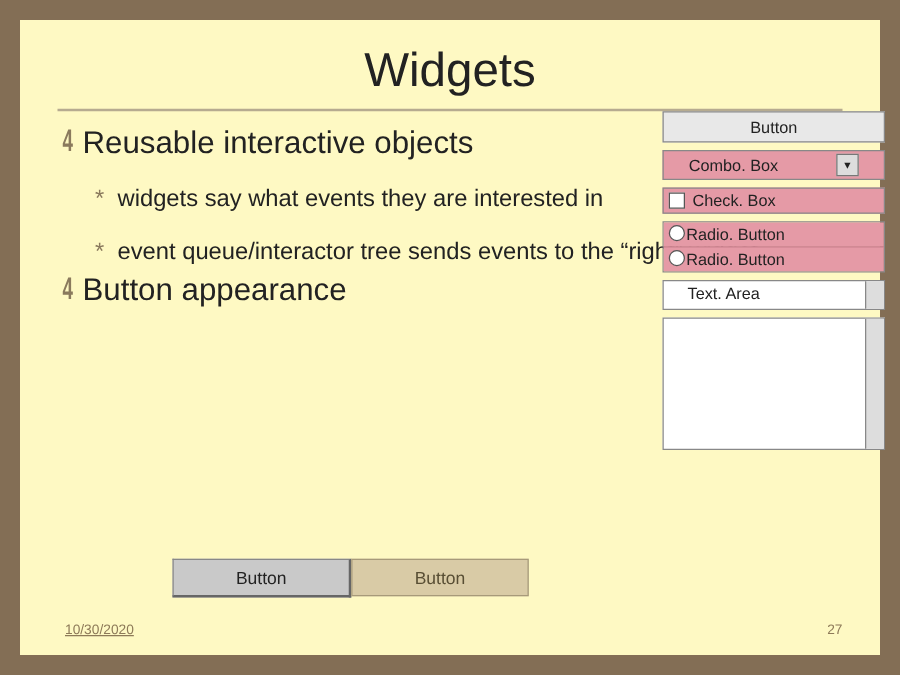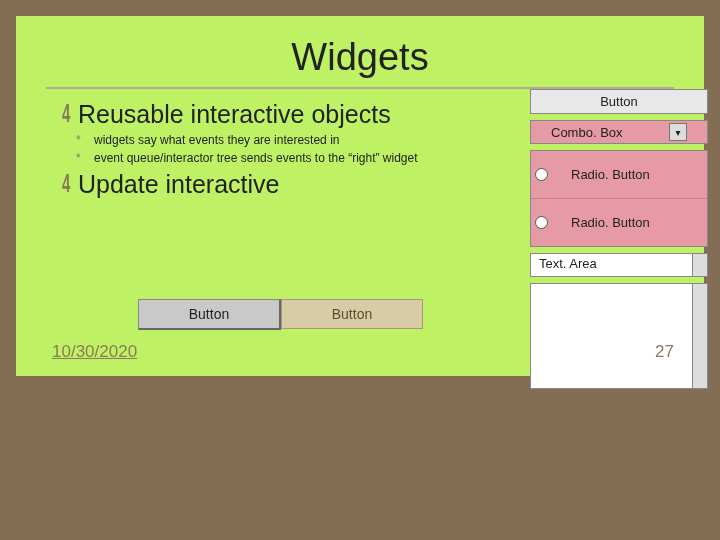--- a/index.html
+++ b/index.html
@@ -4,7 +4,7 @@
 <style>
   html,body{margin:0;padding:0}
   body{width:720px;height:540px;background:#836e55;font-family:Verdana,Geneva,sans-serif;overflow:hidden}
-  .slide{position:absolute;left:16px;top:16px;width:688px;height:360px;background:#bef264;box-sizing:border-box}
+  .slide{position:absolute;left:16px;top:16px;width:688px;height:508px;background:#fef9c3;box-sizing:border-box}
   .title{text-align:center;font-size:38px;margin:20px 0 8px 0;color:#222}
   .hr{border:0;border-top:2px solid #b6ab90;margin:0 30px 10px 30px}
   .content{position:relative;padding:0 26px}

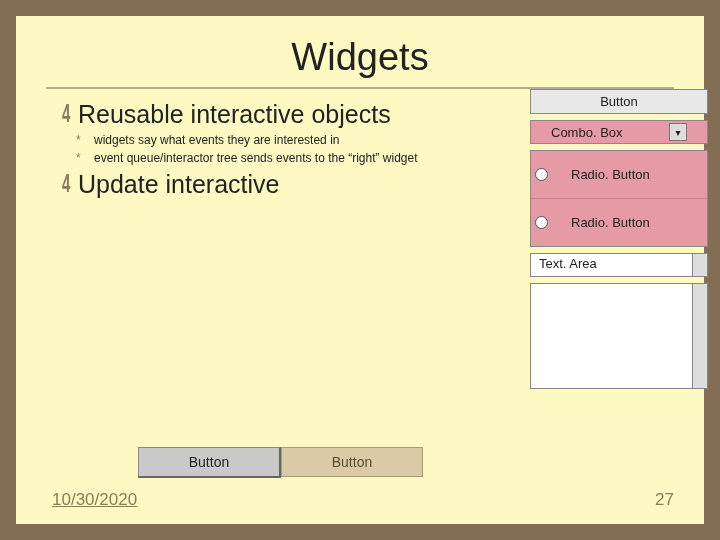--- a/index.html
+++ b/index.html
@@ -8,7 +8,7 @@
   .title{text-align:center;font-size:38px;margin:20px 0 8px 0;color:#222}
   .hr{border:0;border-top:2px solid #b6ab90;margin:0 30px 10px 30px}
   .content{position:relative;padding:0 26px}
-  .main-point{font-size:25px;color:#222;margin:4px 0 2px 16px}
+  .main-point{font-size:25px;color:#222;margin:4px 0 2px 4px}
   .main-point .arrow{display:inline-block;width:20px;color:#8a7a5d;font-weight:bold;transform:scaleX(.6);vertical-align:1px}
   .sub{margin:4px 0 4px 34px;font-size:12px;color:#222}
   .sub .star{color:#8a7a5d;display:inline-block;width:18px}

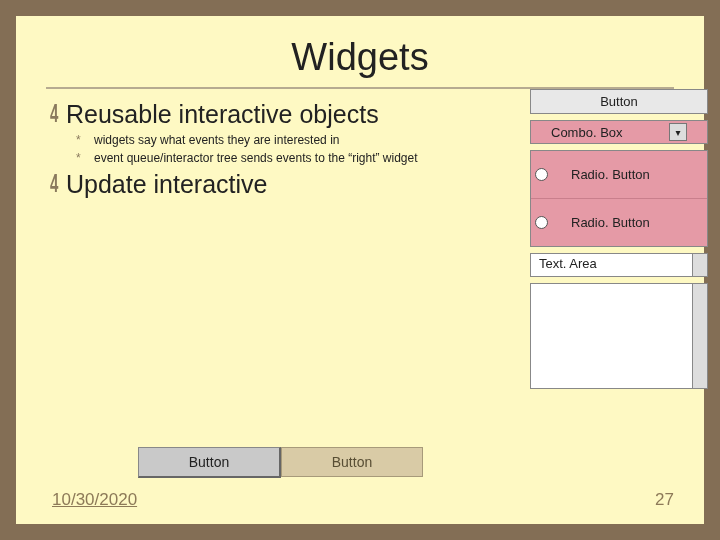--- a/index.html
+++ b/index.html
@@ -10,7 +10,7 @@
   .content{position:relative;padding:0 26px}
   .main-point{font-size:25px;color:#222;margin:4px 0 2px 4px}
   .main-point .arrow{display:inline-block;width:20px;color:#8a7a5d;font-weight:bold;transform:scaleX(.6);vertical-align:1px}
-  .sub{margin:4px 0 4px 34px;font-size:12px;color:#222}
+  .sub{margin:20px 0 4px 34px;font-size:19px;color:#222}
   .sub .star{color:#8a7a5d;display:inline-block;width:18px}
   .right-panel{position:absolute;right:-4px;top:-10px;width:178px}
   .w-button{background:#e8e8e8;border:1px solid #888;font-size:13px;padding:4px 0;text-align:center;color:#222;margin-bottom:6px}

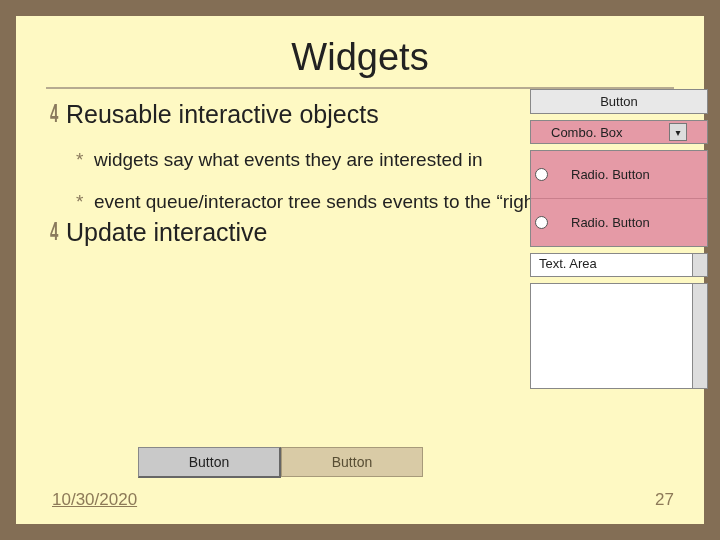--- a/index.html
+++ b/index.html
@@ -56,6 +56,10 @@
           <span>Combo. Box</span>
           <span class="dd">▾</span>
         </div>
+      <div class="w-check">
+          <span class="box"></span>
+          <span>Check. Box</span>
+        </div>
       <div class="w-radios">
         <div class="w-radio">
             <span class="circ"></span>

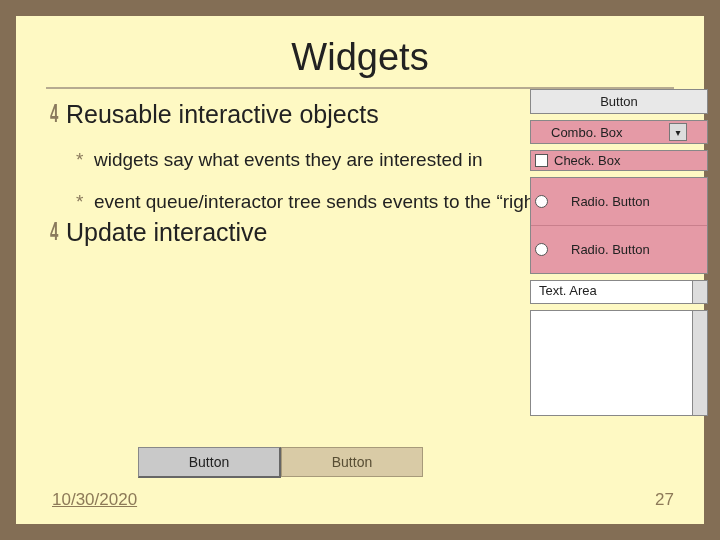--- a/index.html
+++ b/index.html
@@ -19,7 +19,7 @@
   .w-check{background:#e59aa6;border:1px solid #888;font-size:13px;padding:2px 4px;color:#222;display:flex;align-items:center;gap:6px;margin:0 0 6px 0}
   .w-check .box{width:11px;height:11px;border:1px solid #555;background:#fff}
   .w-radios{border:1px solid #888;margin:0 0 6px 0}
-  .w-radio{background:#e59aa6;font-size:13px;padding:16px 4px;color:#222;display:flex;align-items:center;gap:23px}
+  .w-radio{background:#e59aa6;font-size:13px;padding:2px 4px;color:#222;display:flex;align-items:flex-start;gap:1px}
   .w-radio+.w-radio{border-top:1px solid #c97f8c}
   .w-radio .circ{width:11px;height:11px;border:1px solid #555;border-radius:50%;background:#fff}
   .w-textarea{background:#fff;border:1px solid #888;font-size:13px;padding:2px 8px;color:#222;height:18px;margin-bottom:6px;position:relative}

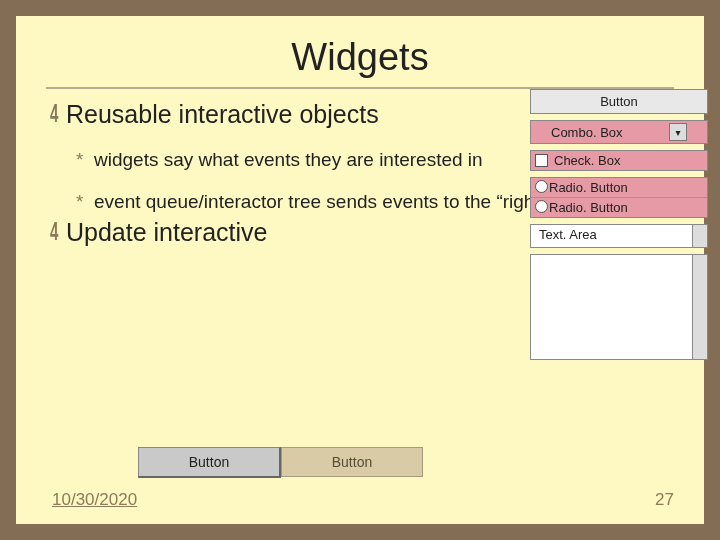--- a/index.html
+++ b/index.html
@@ -47,7 +47,7 @@
     <div class="sub"><span class="star">*</span><span>widgets say what events they are interested in</span></div>
     <div class="sub"><span class="star">*</span><span>event queue/interactor tree sends events to the “right” widget</span></div>
 
-    <div class="main-point"><span class="arrow">4</span><span>Update interactive</span></div>
+    <div class="main-point"><span class="arrow">4</span><span>Button appearance</span></div>
 
 
     <div class="right-panel">

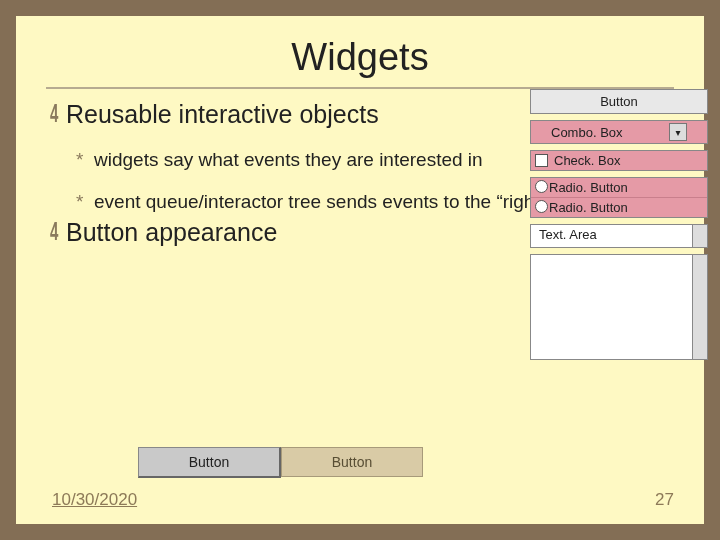--- a/index.html
+++ b/index.html
@@ -22,7 +22,7 @@
   .w-radio{background:#e59aa6;font-size:13px;padding:2px 4px;color:#222;display:flex;align-items:flex-start;gap:1px}
   .w-radio+.w-radio{border-top:1px solid #c97f8c}
   .w-radio .circ{width:11px;height:11px;border:1px solid #555;border-radius:50%;background:#fff}
-  .w-textarea{background:#fff;border:1px solid #888;font-size:13px;padding:2px 8px;color:#222;height:18px;margin-bottom:6px;position:relative}
+  .w-textarea{background:#fff;border:1px solid #888;font-size:13px;padding:2px 19px;color:#222;height:18px;margin-bottom:6px;position:relative}
   .w-textarea .sb{position:absolute;right:0;top:0;bottom:0;width:14px;background:#ddd;border-left:1px solid #888}
   .w-big{height:104px;background:#fff;border:1px solid #888;position:relative}
   .w-big .sb{position:absolute;right:0;top:0;bottom:0;width:14px;background:#ddd;border-left:1px solid #888}

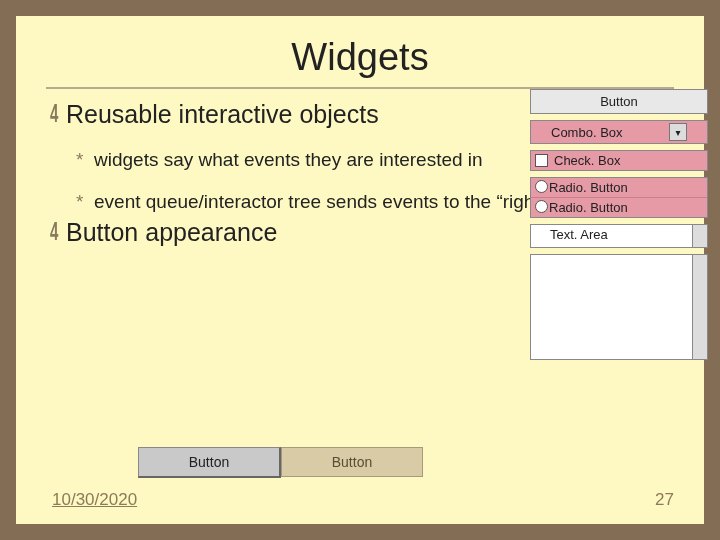--- a/index.html
+++ b/index.html
@@ -29,7 +29,7 @@
   .bottom-buttons{position:absolute;left:122px;bottom:46px;display:flex;gap:0}
   .btn-down{width:140px;height:28px;background:#c9c9c9;border:1px solid #888;border-right:2px solid #666;border-bottom:2px solid #666;display:flex;align-items:center;justify-content:center;font-size:14px;color:#222}
   .btn-up{width:140px;height:28px;background:#d9cba6;border:1px solid #a79a7a;display:flex;align-items:center;justify-content:center;font-size:14px;color:#584e34}
-  .footer{position:absolute;left:36px;bottom:14px;right:30px;display:flex;justify-content:space-between;font-size:17px;color:#8d7a58}
+  .footer{position:absolute;left:36px;bottom:14px;right:30px;display:flex;justify-content:space-between;font-size:11px;color:#8d7a58}
   .date{text-decoration:underline}
 </style>
 </head>

